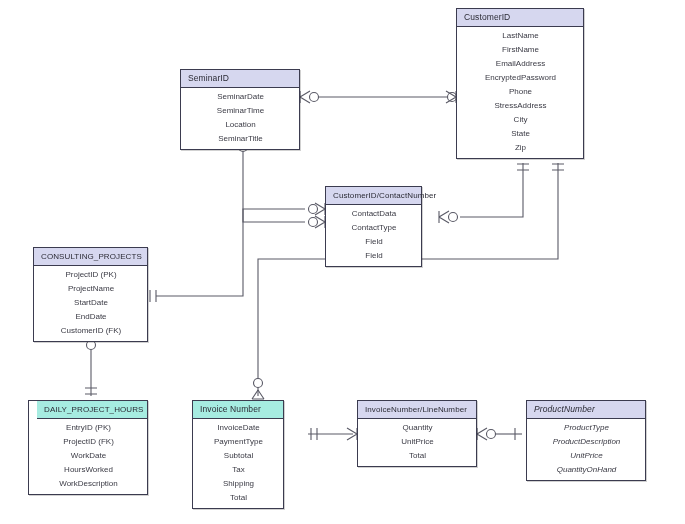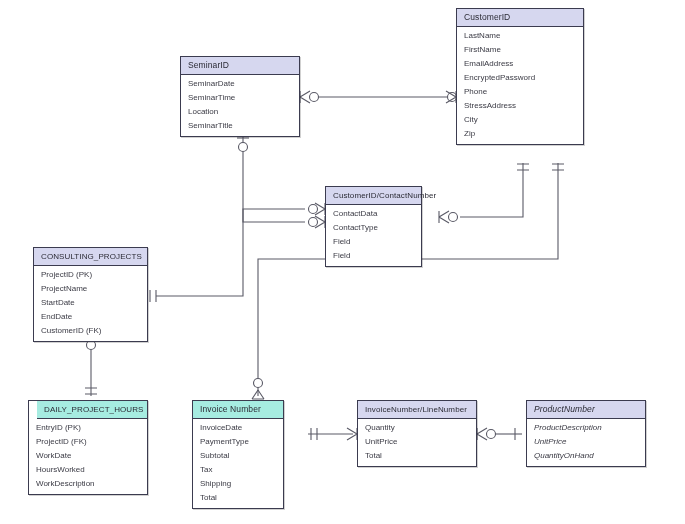--- a/index.html
+++ b/index.html
@@ -32,7 +32,7 @@
   }
   .entity.lav .ehead{background:#d6d7ef;}
   .entity.teal .ehead{background:#a6ece1;}
-  .entity .ebody{padding:2px 0 3px 0;}
+  .entity .ebody{padding:2px 0 3px 0;text-align:center;}
   .entity .attr{
     font-size:8px;
     color:#3a3a44;

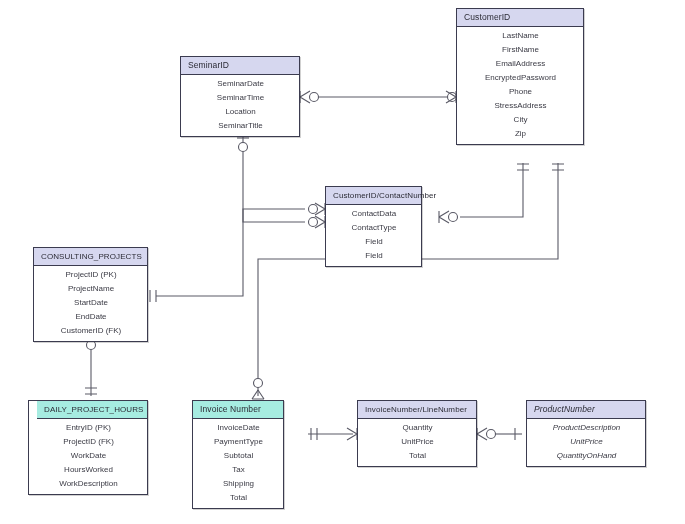--- a/index.html
+++ b/index.html
@@ -125,7 +125,7 @@
     </g>
   </svg>
 
-  <div class="entity lav" style="left:180px;top:56px;width:120px;">
+  <div class="entity lav" style="left:180px;top:69px;width:120px;">
     <div class="ehead">SeminarID</div>
     <div class="ebody">
       <div class="attr">SeminarDate</div>

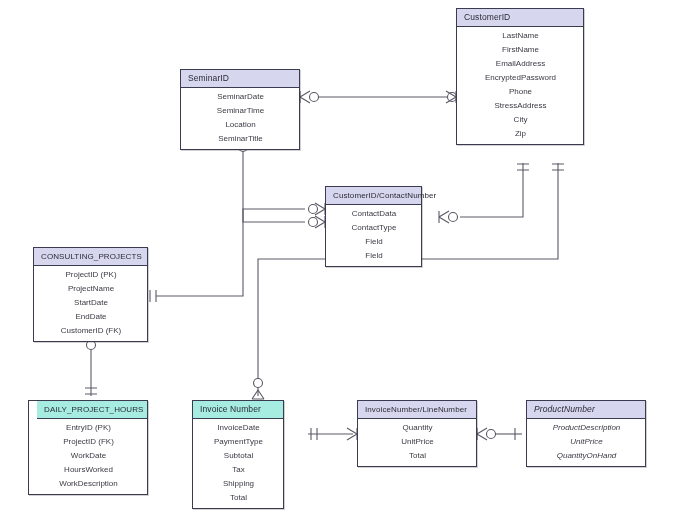--- a/index.html
+++ b/index.html
@@ -145,6 +145,7 @@
       <div class="attr">Phone</div>
       <div class="attr">StressAddress</div>
       <div class="attr">City</div>
+      <div class="attr">State</div>
       <div class="attr">Zip</div>
     </div>
   </div>

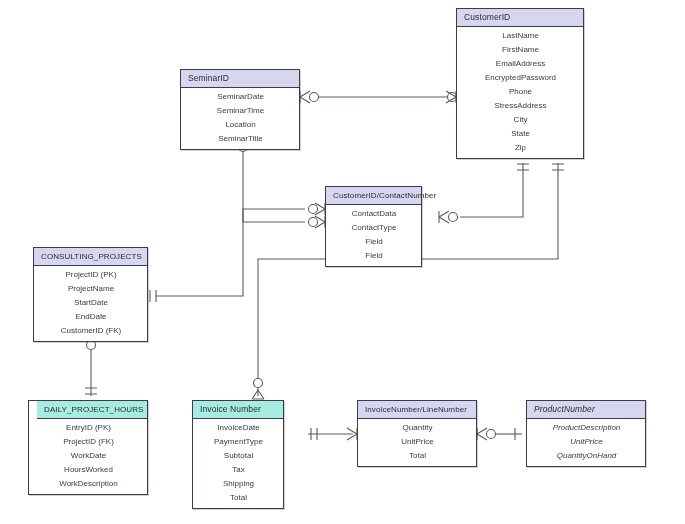--- a/index.html
+++ b/index.html
@@ -206,6 +206,7 @@
   <div class="entity lav" style="left:526px;top:400px;width:120px;font-style:italic;">
     <div class="ehead">ProductNumber</div>
     <div class="ebody">
+      <div class="attr">ProductType</div>
       <div class="attr">ProductDescription</div>
       <div class="attr">UnitPrice</div>
       <div class="attr">QuantityOnHand</div>

